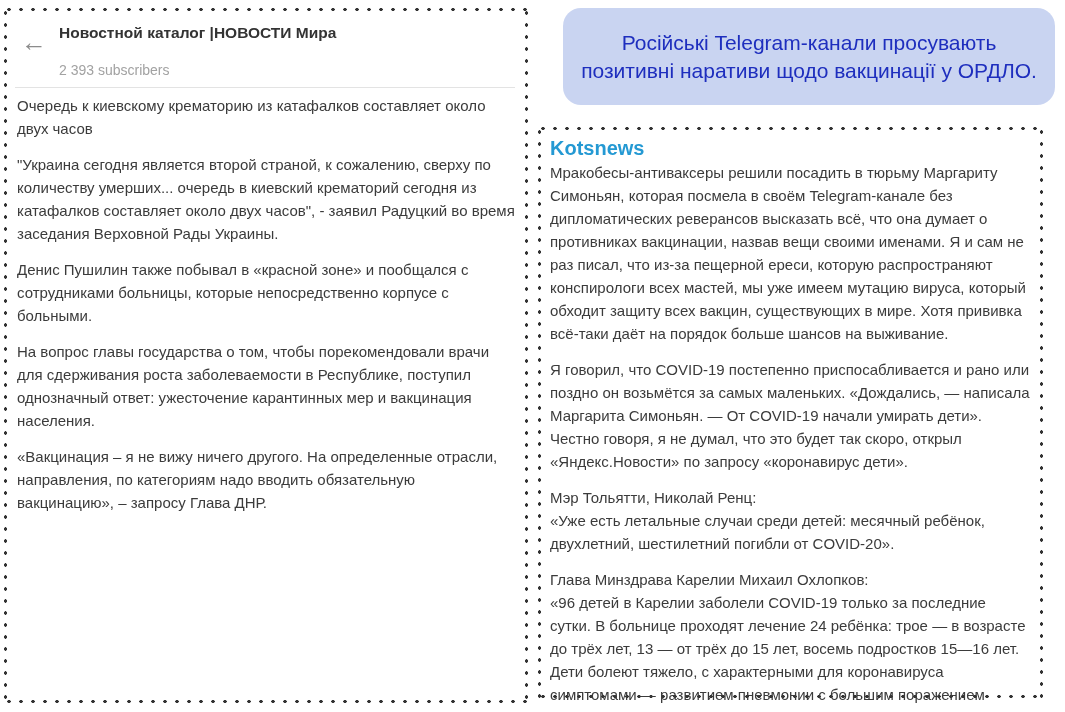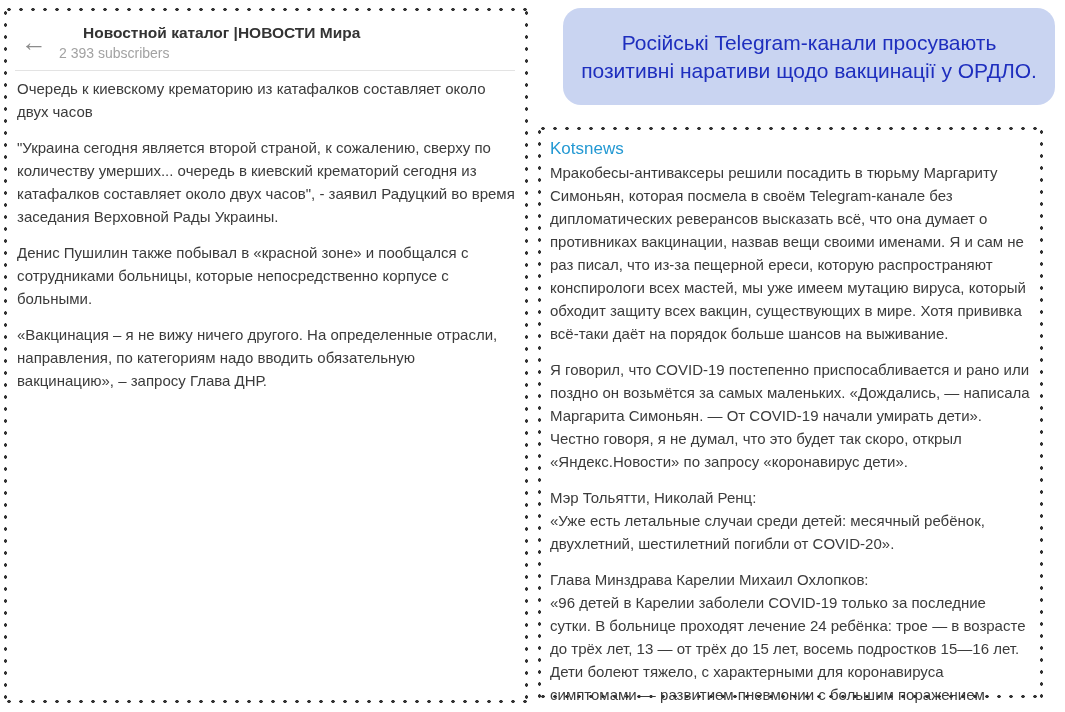--- a/index.html
+++ b/index.html
@@ -59,7 +59,6 @@
     font-size:15.5px;
     color:var(--title-text);
     line-height:20px;
-    margin-left:24px;
   }
   .subscribers{
     font-size:14px;

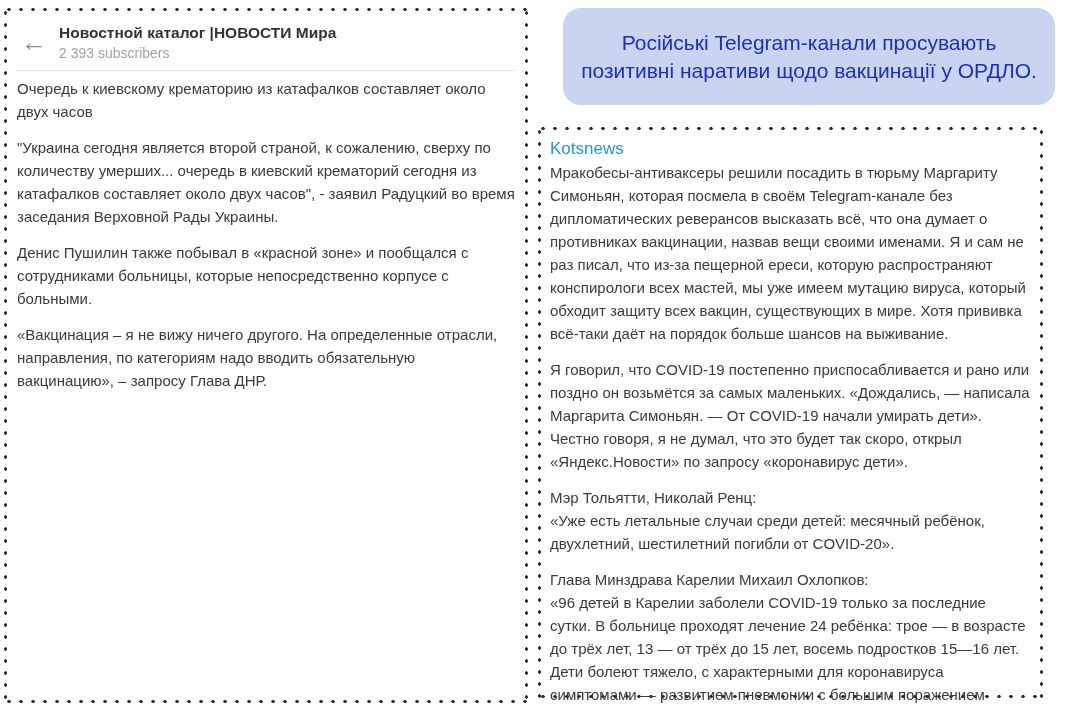--- a/index.html
+++ b/index.html
@@ -64,7 +64,7 @@
     font-size:14px;
     color:var(--subscribers-text);
     line-height:18px;
-    margin-top:1px;
+    margin-top:18px;
   }
   .panel-body p, .right-body p{
     font-size:15px;

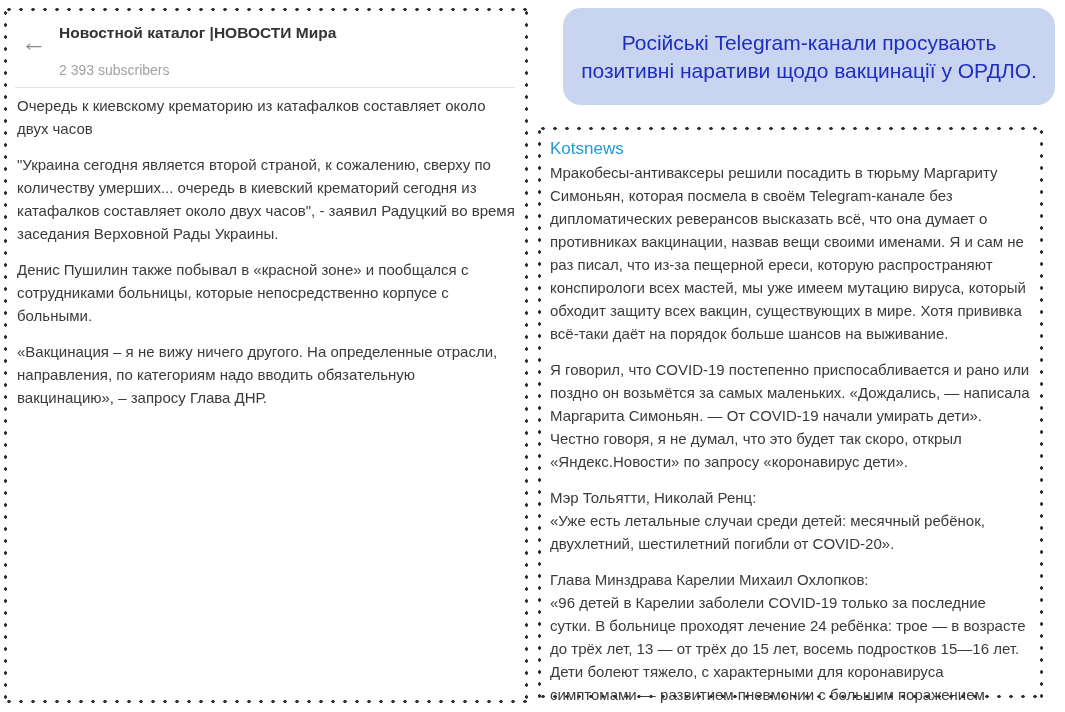--- a/index.html
+++ b/index.html
@@ -98,8 +98,8 @@
   }
   .channel-link{
     color:var(--channel-link);
-    font-weight:normal;
-    font-size:17px;
+    font-weight:bold;
+    font-size:20px;
     line-height:23px;
     cursor:pointer;
   }

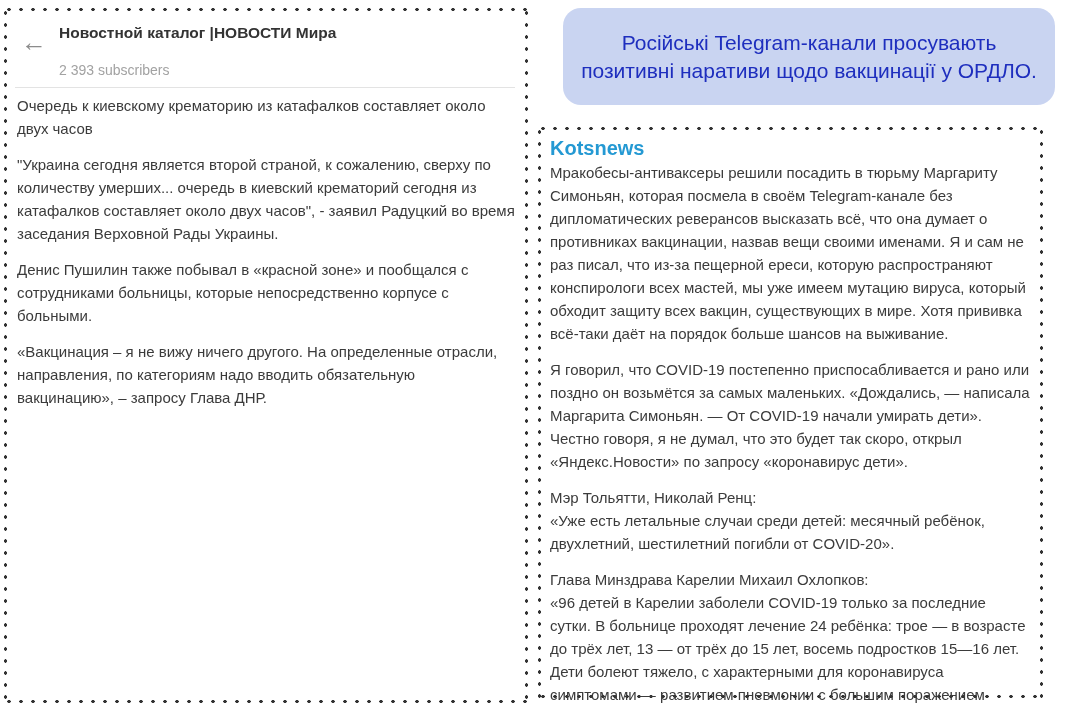--- a/index.html
+++ b/index.html
@@ -119,6 +119,7 @@
     <p>Очередь к киевскому крематорию из катафалков составляет около двух часов</p>
     <p>"Украина сегодня является второй страной, к сожалению, сверху по количеству умерших... очередь в киевский крематорий сегодня из катафалков составляет около двух часов", - заявил Радуцкий во время заседания Верховной Рады Украины.</p>
     <p>Денис Пушилин также побывал в «красной зоне» и пообщался с сотрудниками больницы, которые непосредственно корпусе с больными.</p>
+    <p>На вопрос главы государства о том, чтобы порекомендовали врачи для сдерживания роста заболеваемости в Республике, поступил однозначный ответ: ужесточение карантинных мер и вакцинация населения.</p>
     <p>«Вакцинация – я не вижу ничего другого. На определенные отрасли, направления, по категориям надо вводить обязательную вакцинацию», – запросу Глава ДНР.</p>
   </div>
 </div>

